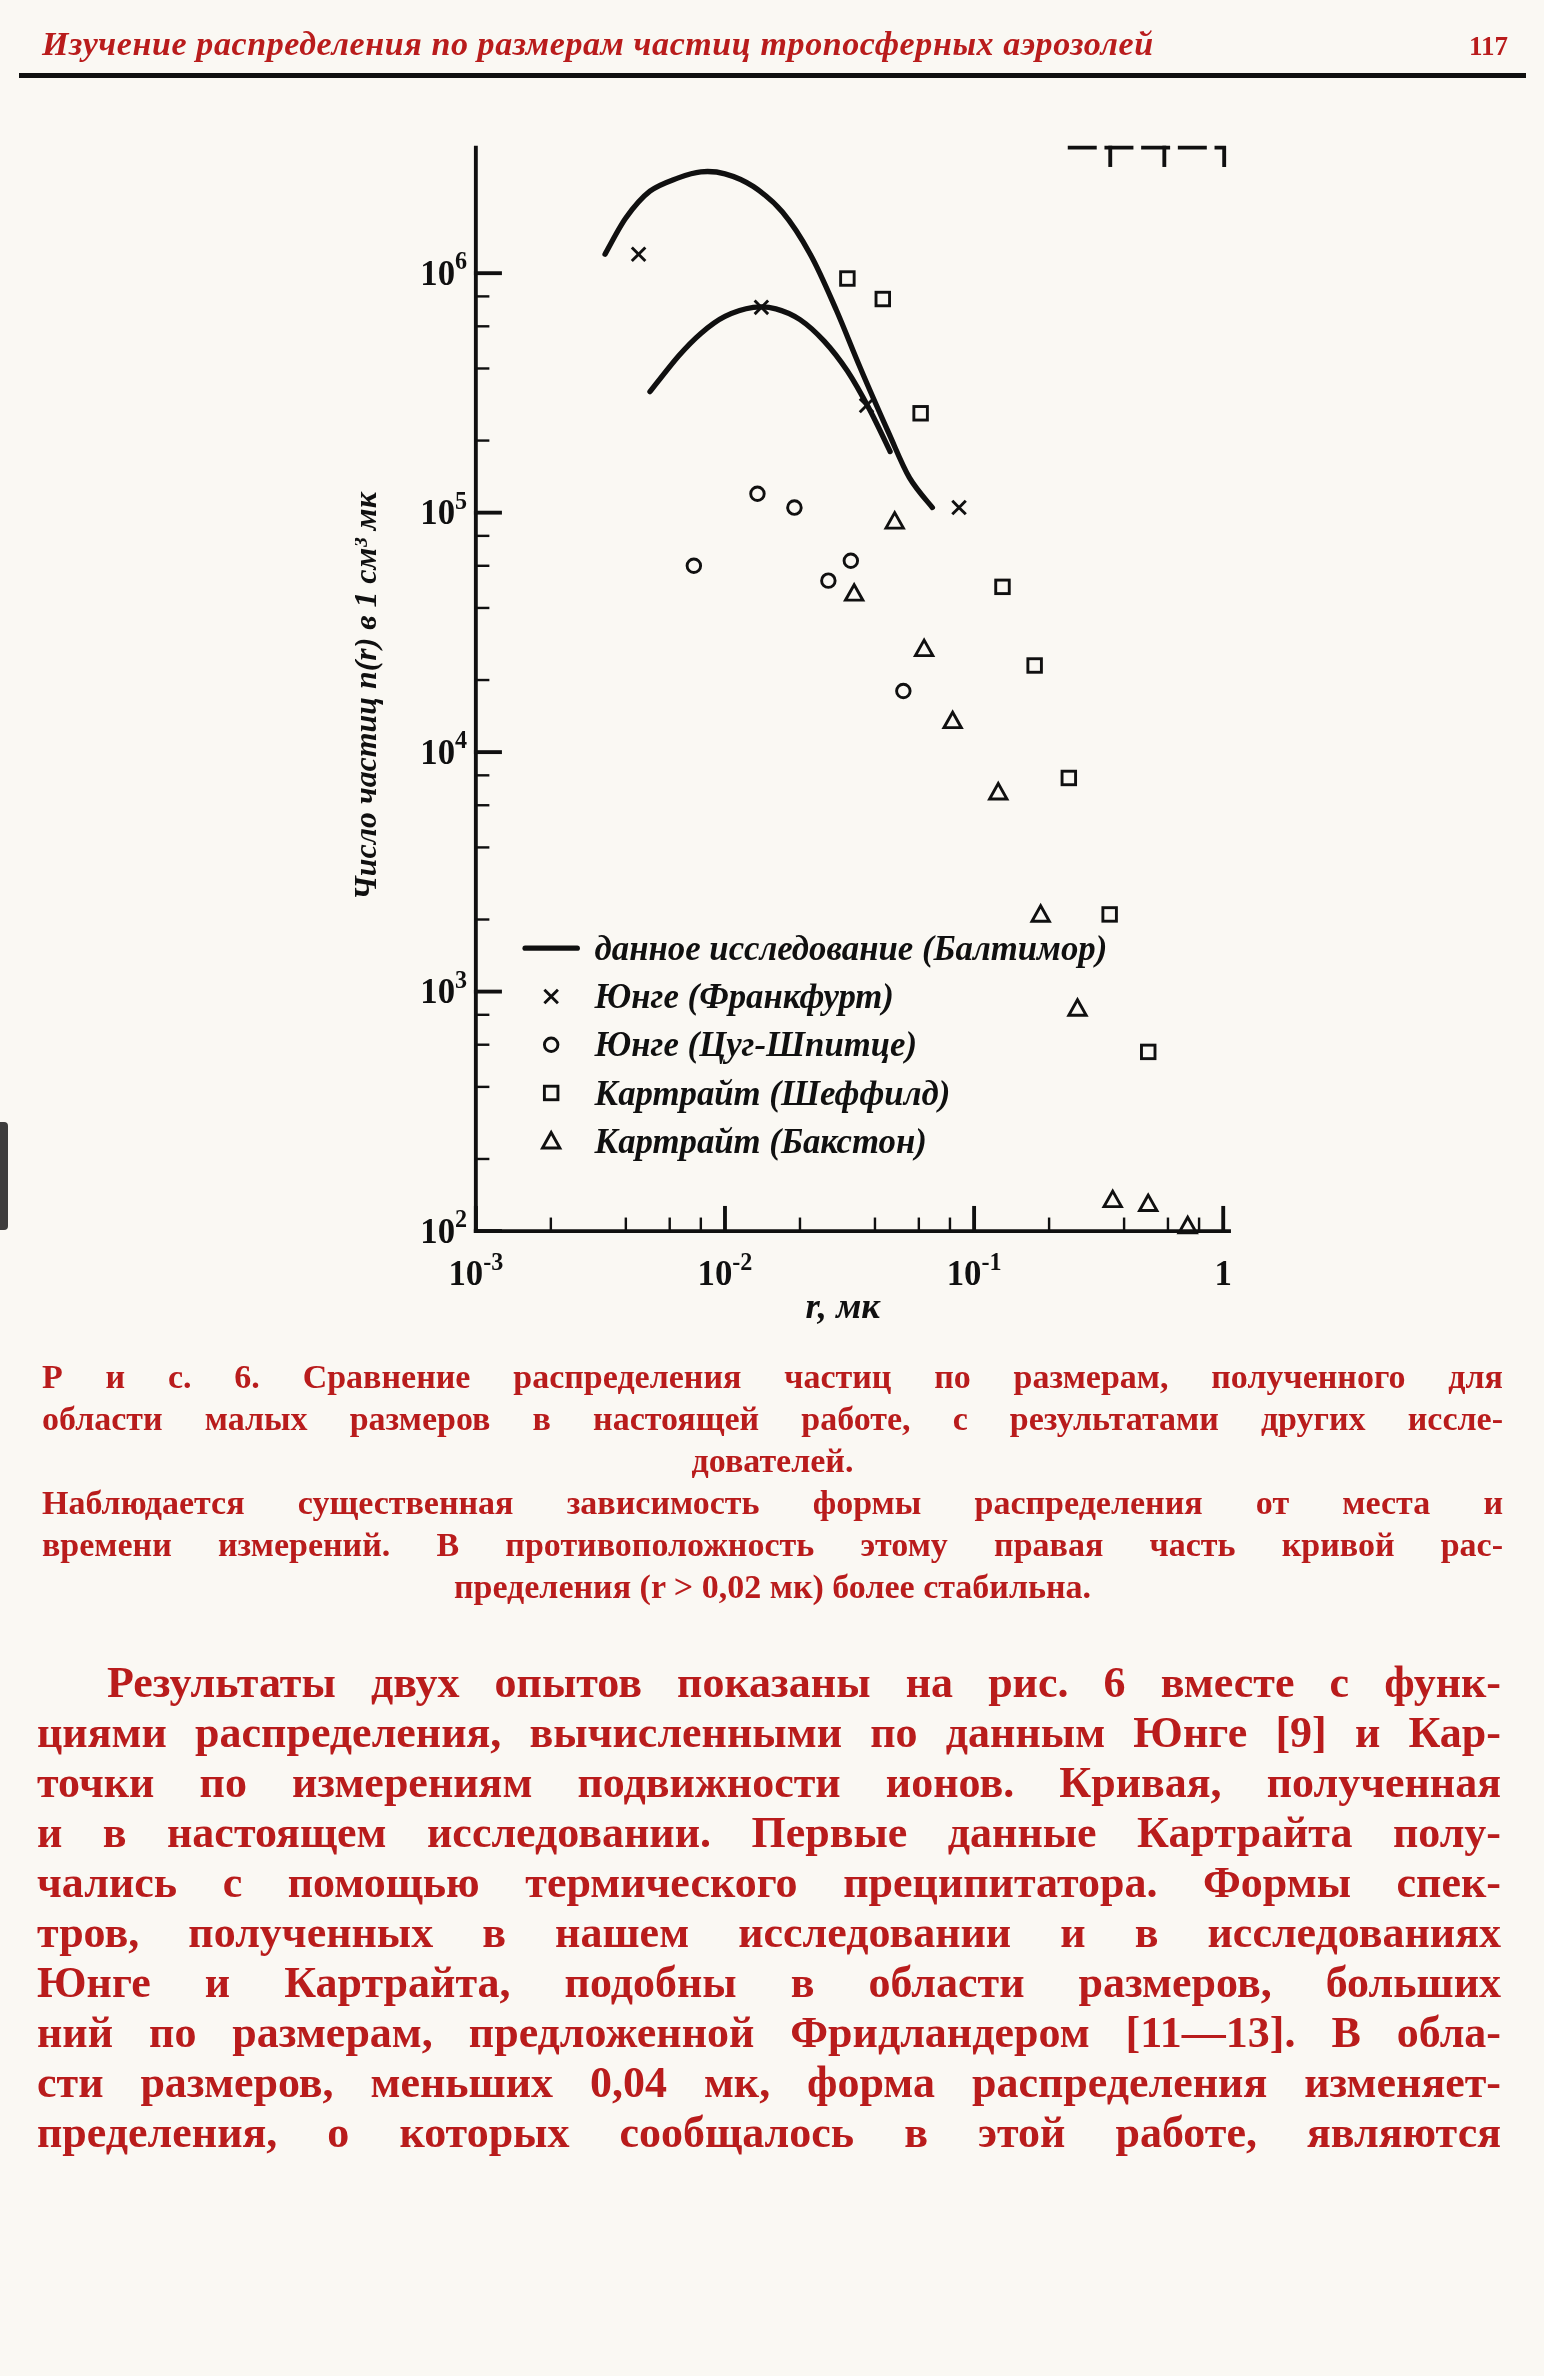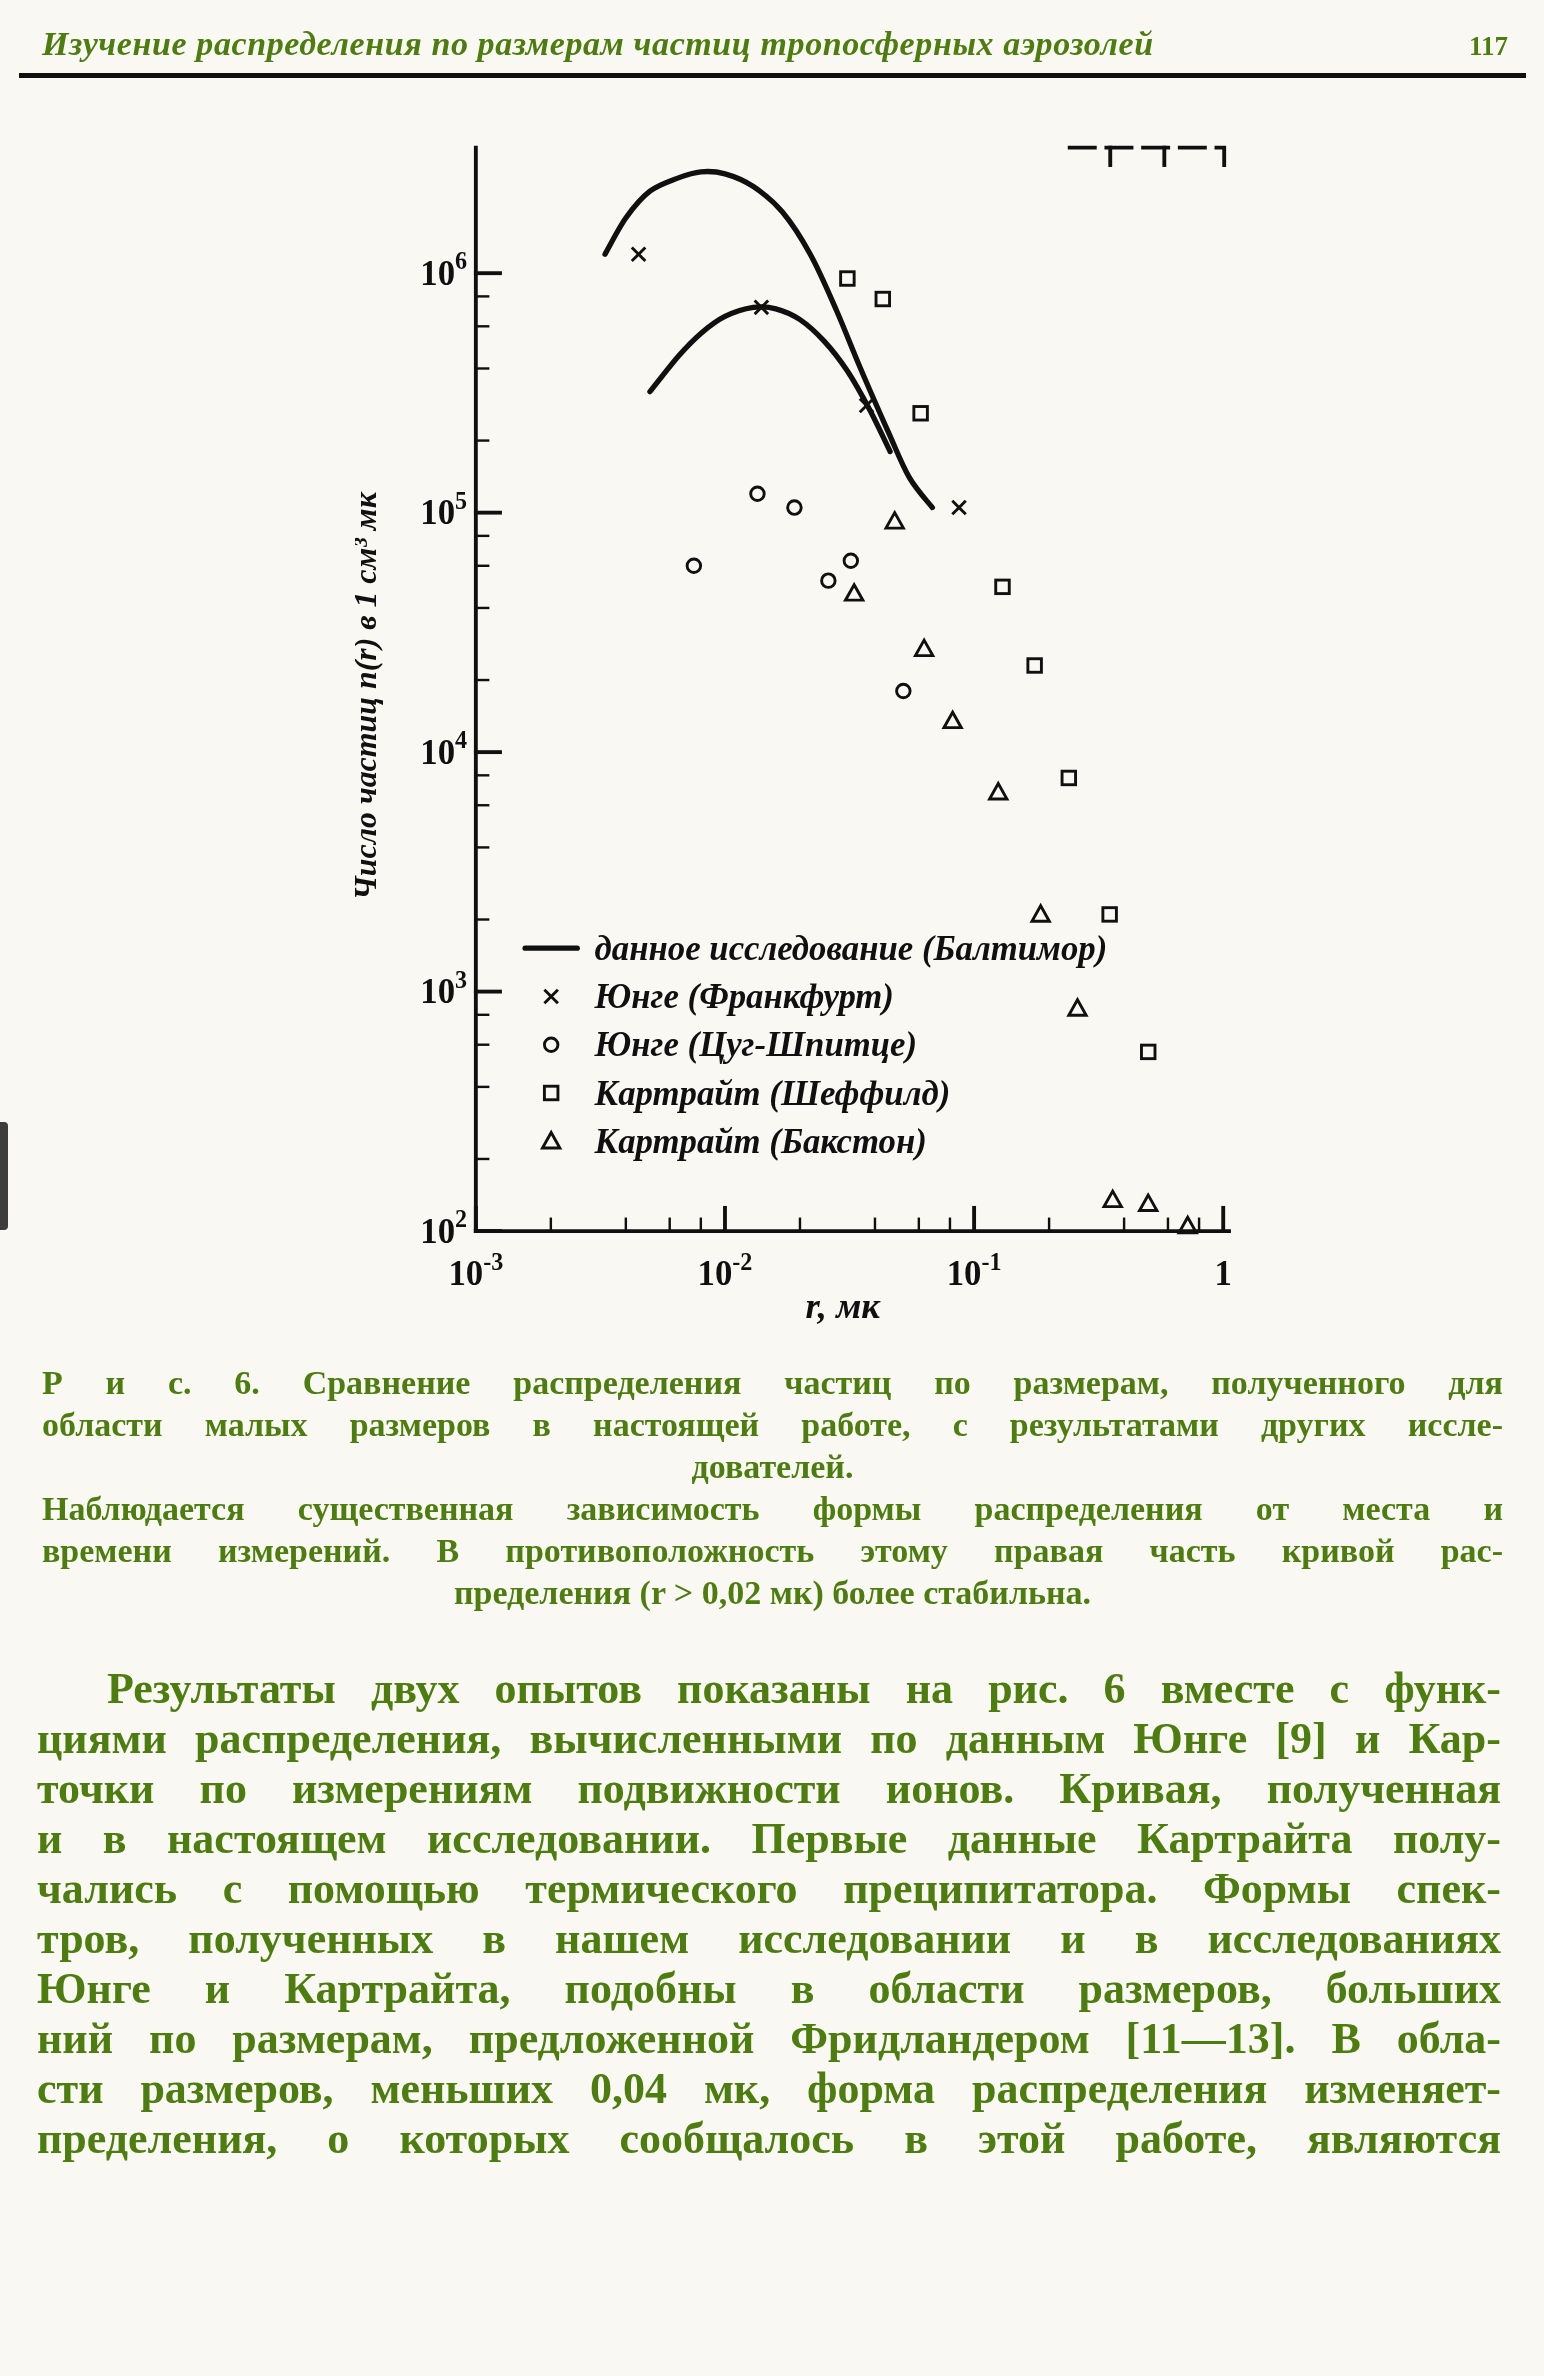--- a/index.html
+++ b/index.html
@@ -6,7 +6,7 @@
   html,body { background:#dedbd4; }
   .page{
     position:relative; width:1545px; height:2376px; margin:0 auto;
-    background:#faf8f3; color:#4d7c0f;
+    background:#faf8f3; color:#b91c1c;
     font-family:"Liberation Serif", serif; overflow:hidden;
   }
   .rh{ display:flex; justify-content:space-between; align-items:baseline; padding:25px 37px 0 42px; }

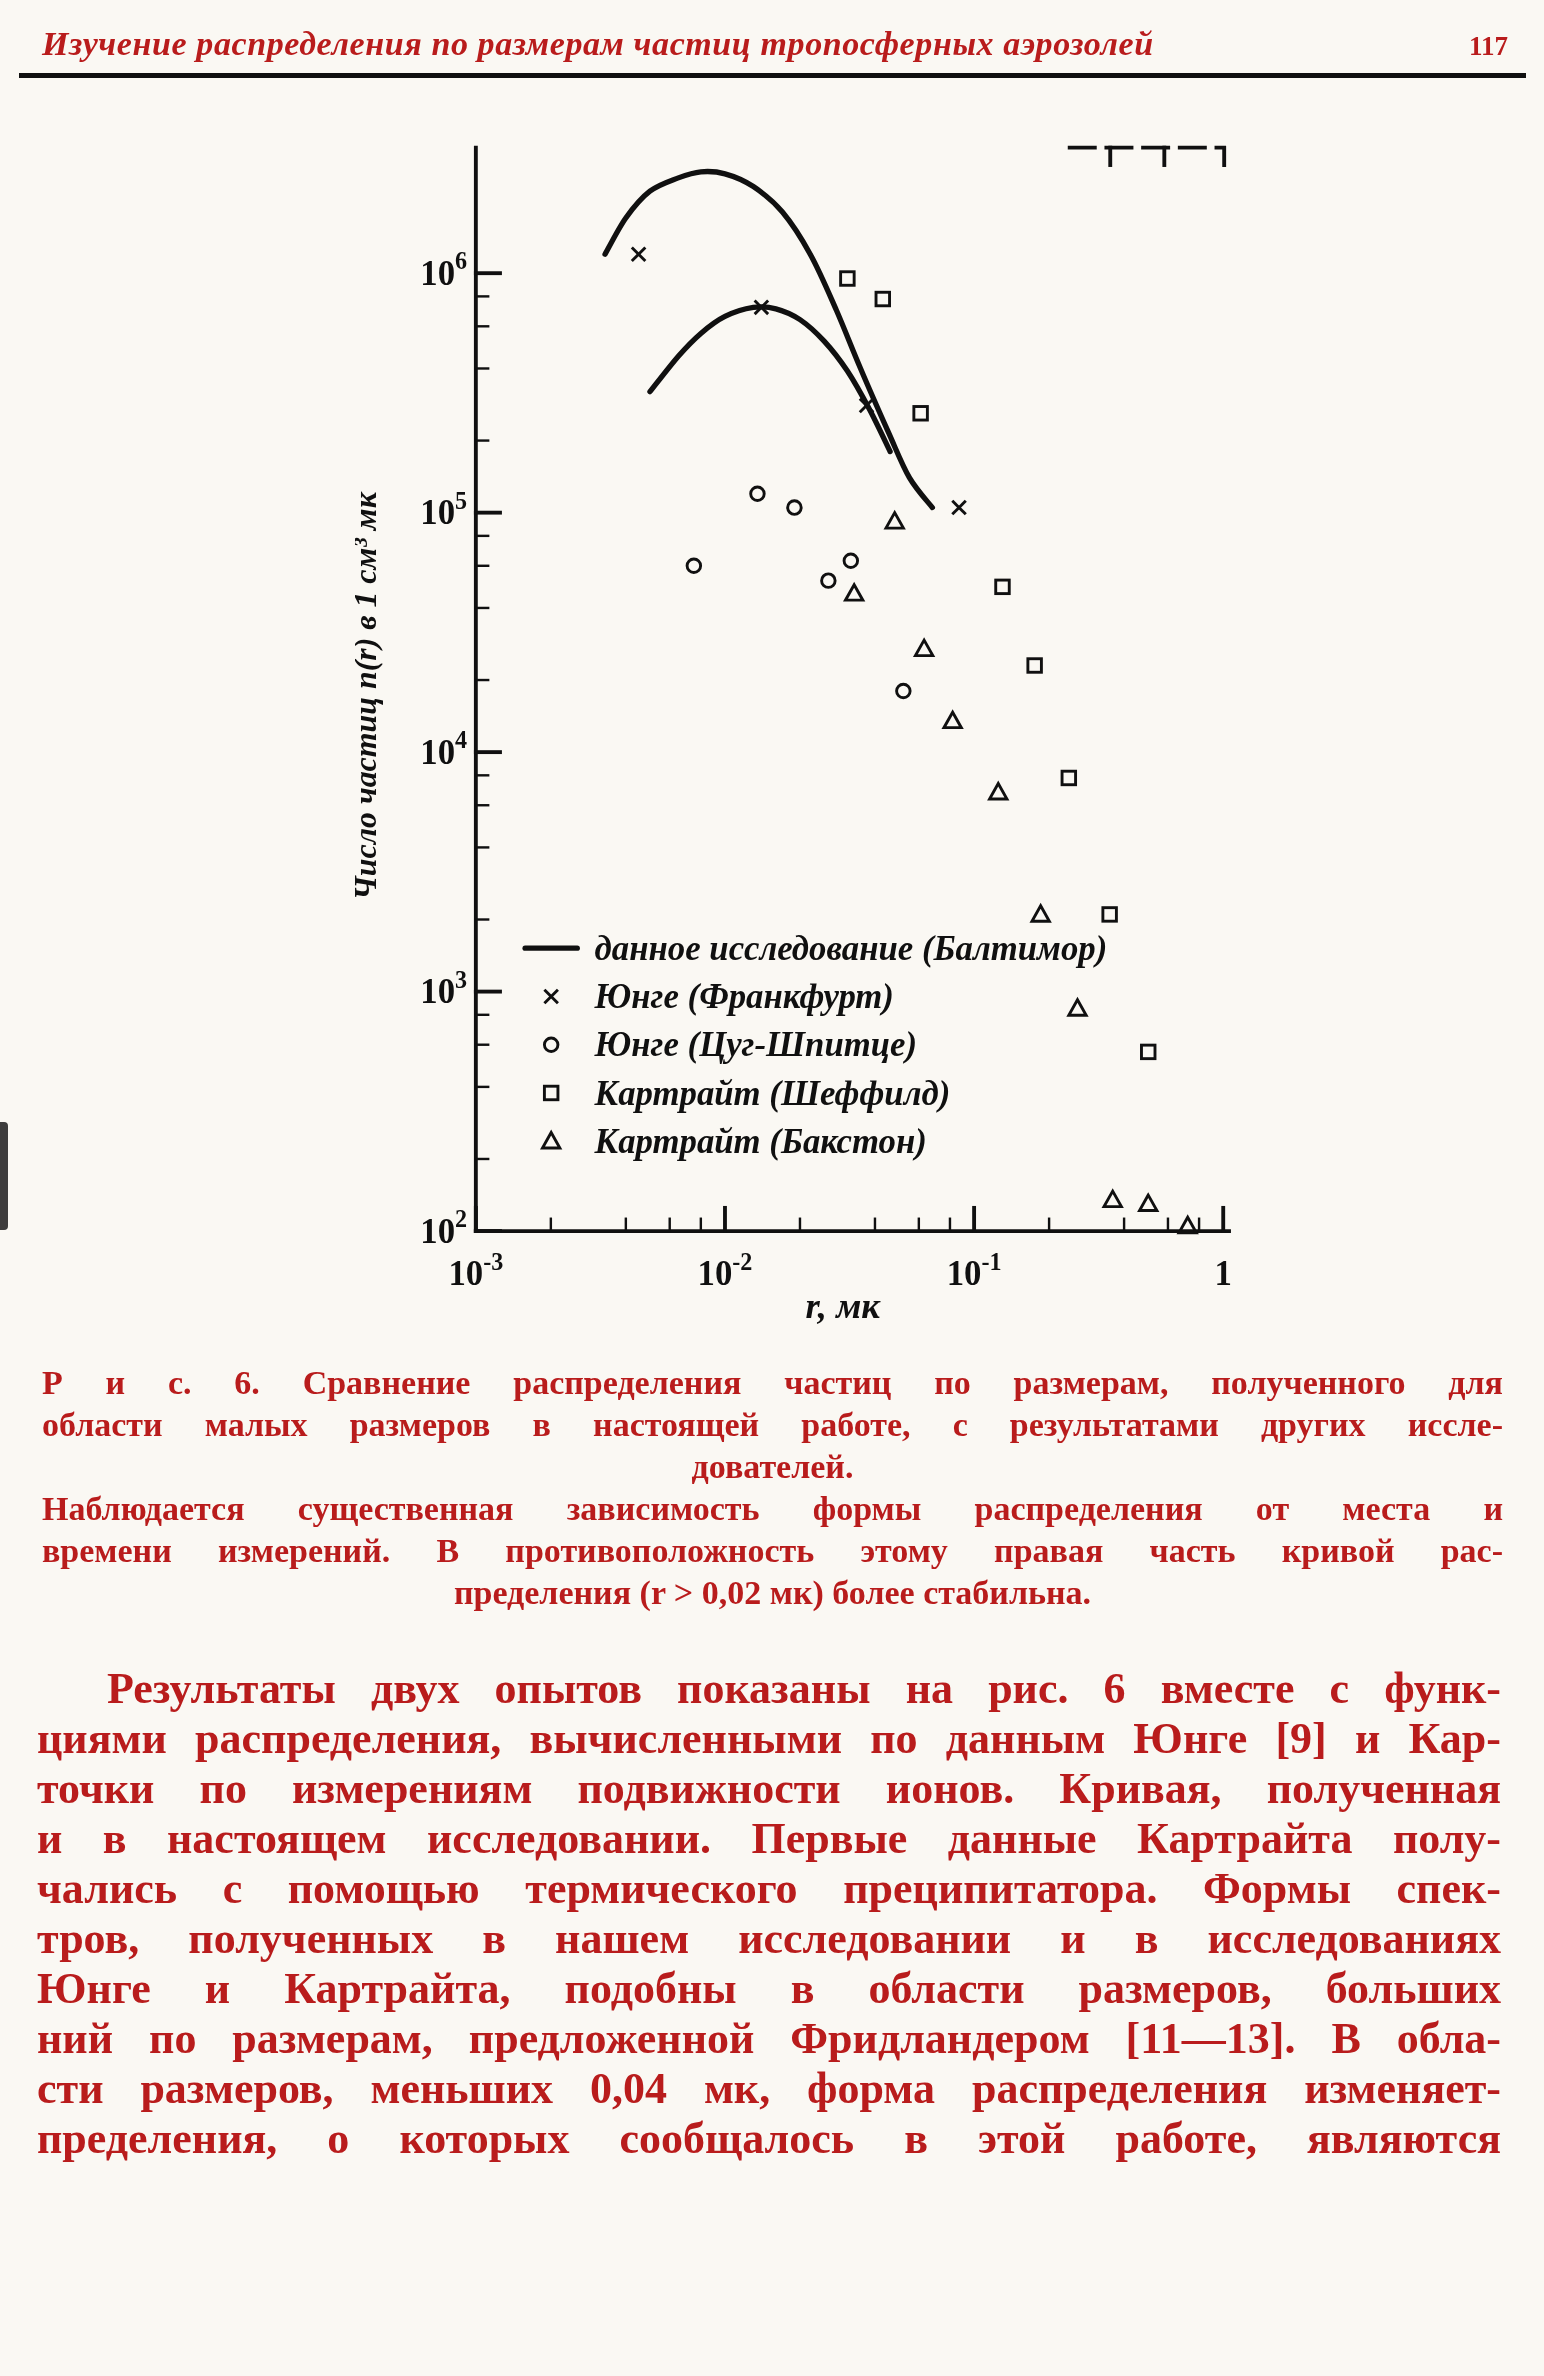--- a/index.html
+++ b/index.html
@@ -15,7 +15,7 @@
   .rule{ height:5.8px; background:#101010; margin:9.7px 19.3px 0 19.3px; }
   .fig{ margin:60px 16px 0 355px; width:879px; height:1207px; }
   .fig svg{ width:879px; height:1207px; display:block; }
-  .caption{ margin:17px 42px 0 42px; }
+  .caption{ margin:11px 42px 0 42px; }
   .cl{ font-weight:700; font-size:34px; line-height:42px; text-align:justify; text-align-last:justify; }
   .cl.center{ text-align:center; text-align-last:center; }
   .bodytext{ margin:50px 44px 0 37px; }

